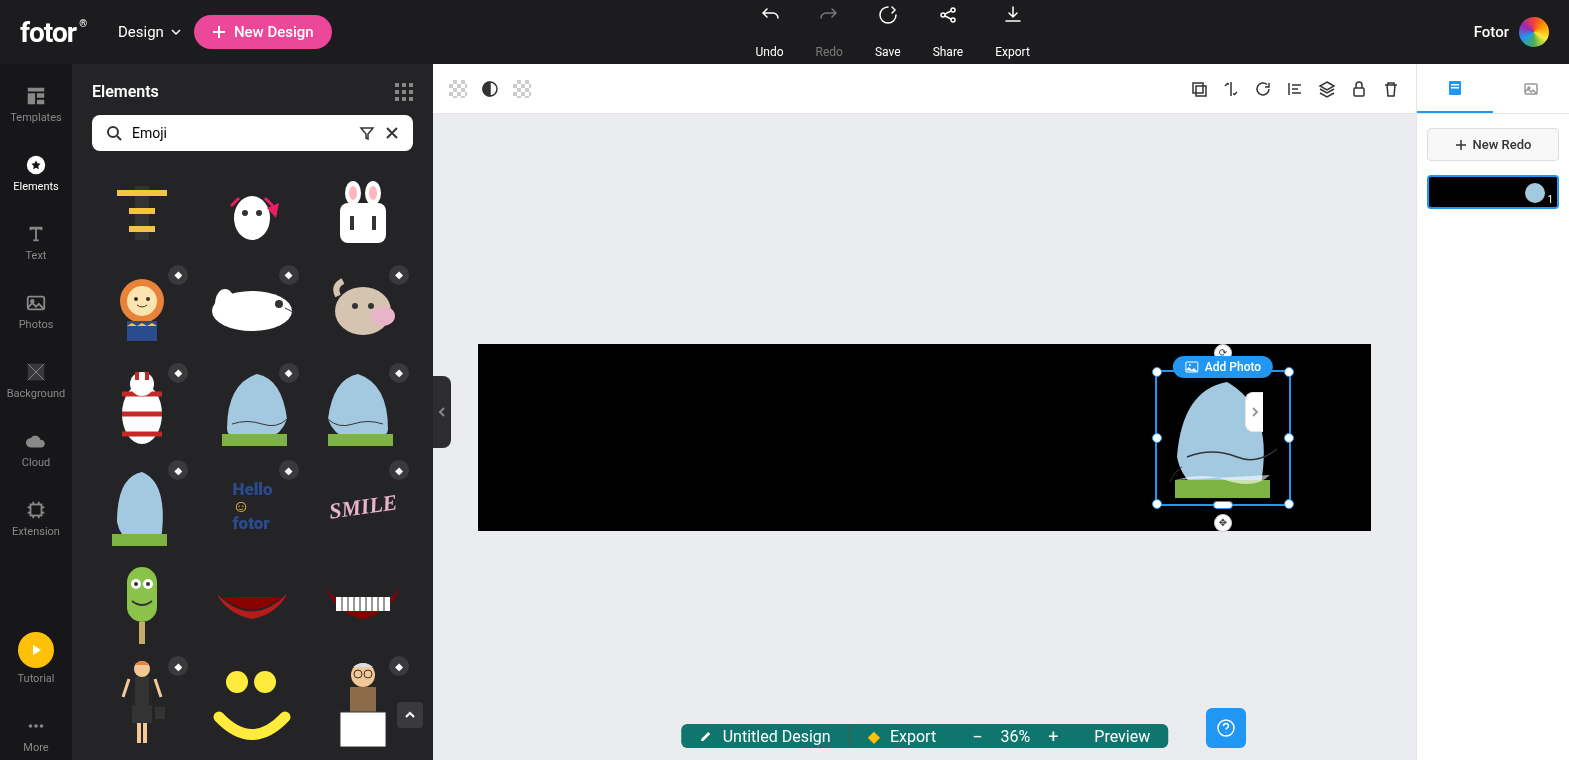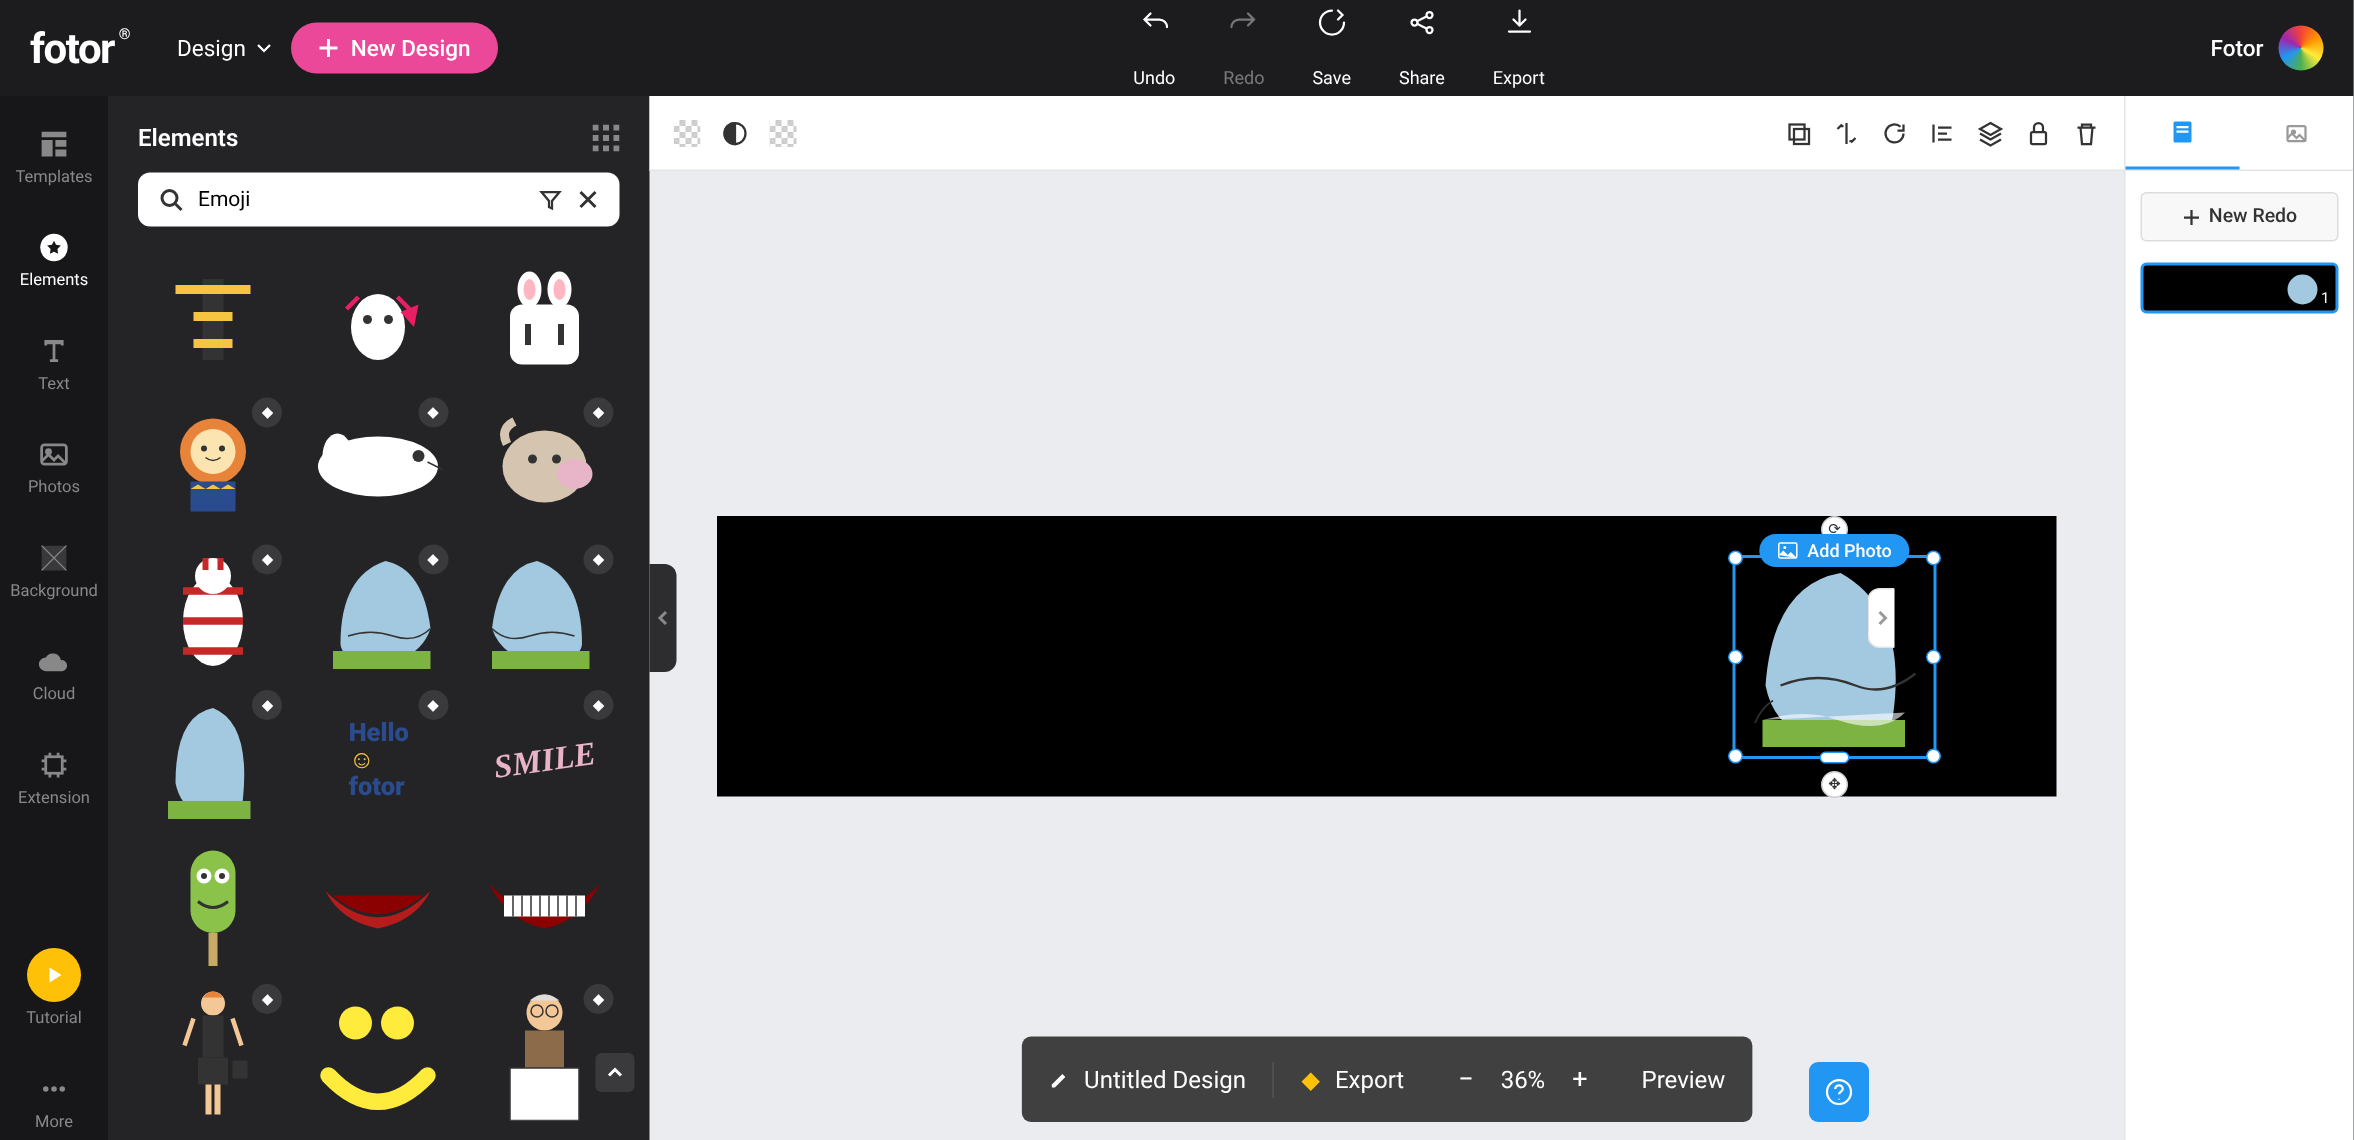--- a/index.html
+++ b/index.html
@@ -64,7 +64,7 @@
 .page-thumb{margin:0 10px;border:2px solid #2196f3;border-radius:4px;height:34px;background:#000;position:relative;}
 .page-thumb-num{position:absolute;bottom:2px;right:4px;font-size:10px;color:#fff;}
 .page-thumb-img{position:absolute;right:12px;top:6px;width:20px;height:20px;background:#a3c9e0;border-radius:50%;}
-.bottom-bar{position:absolute;bottom:12px;left:50%;transform:translateX(-50%);background:#404040;border-radius:6px;display:flex;align-items:center;height:57px;color:#fff;text-align:center;}
+.bottom-bar{position:absolute;bottom:12px;left:50%;transform:translateX(-50%);background:#0f766e;border-radius:6px;display:flex;align-items:center;height:24px;color:#fff;text-align:center;}
 .bottom-section{display:flex;align-items:center;gap:10px;padding:0 18px;height:100%;}
 .bottom-divider{width:1px;height:24px;background:#555;}
 .zoom-controls{display:flex;align-items:center;gap:18px;}

